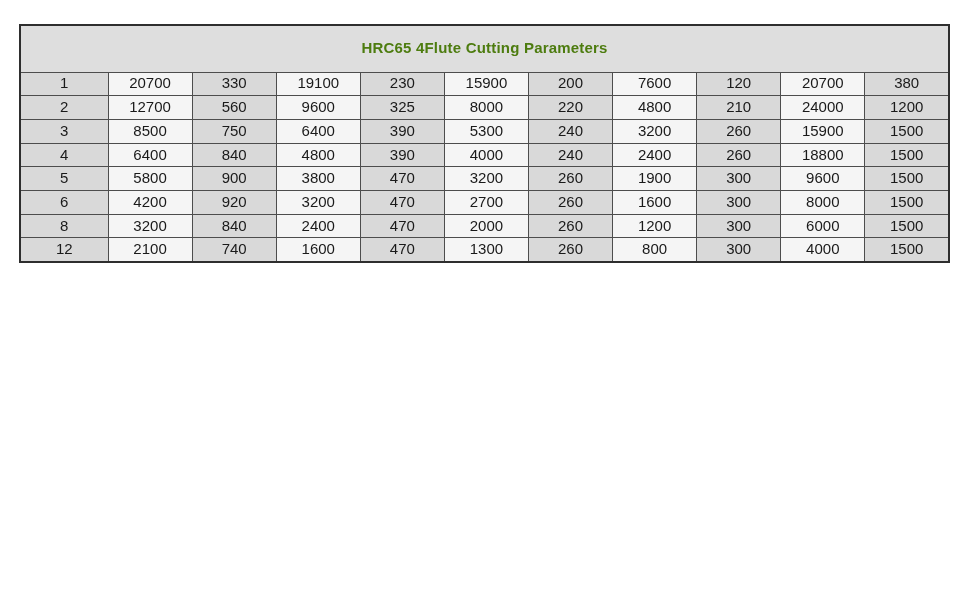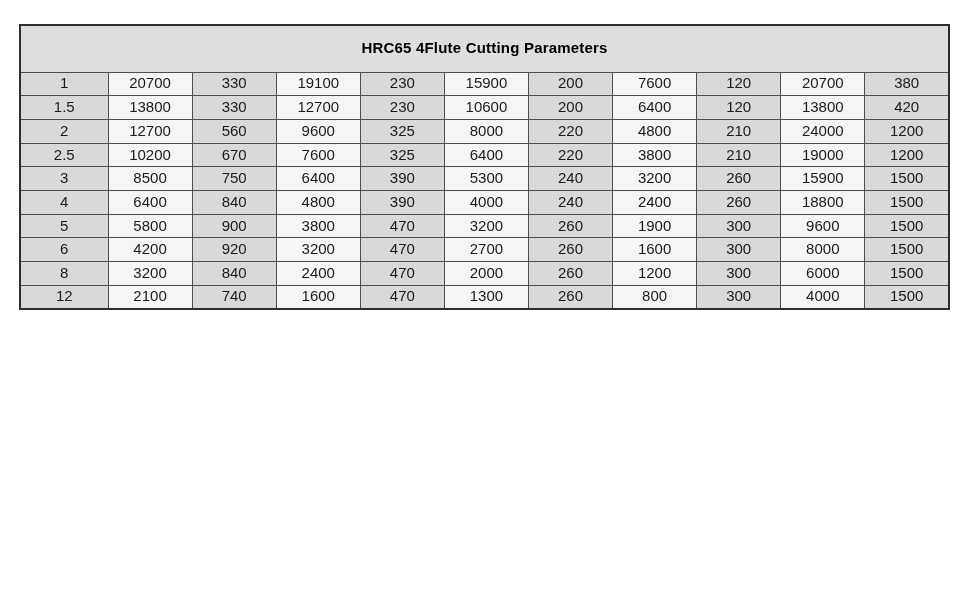--- a/index.html
+++ b/index.html
@@ -36,7 +36,7 @@
   .title-row td{
     height:47px;background:var(--title-bg);
     font-size:23px;font-weight:bold;letter-spacing:0.2px;
-    color:#000000;
+    color:#4d7c0f;
   }
   .material-row td{height:75px;background:var(--header-light-bg);}
   .speed-row td{height:53px;background:var(--gray-bg);}

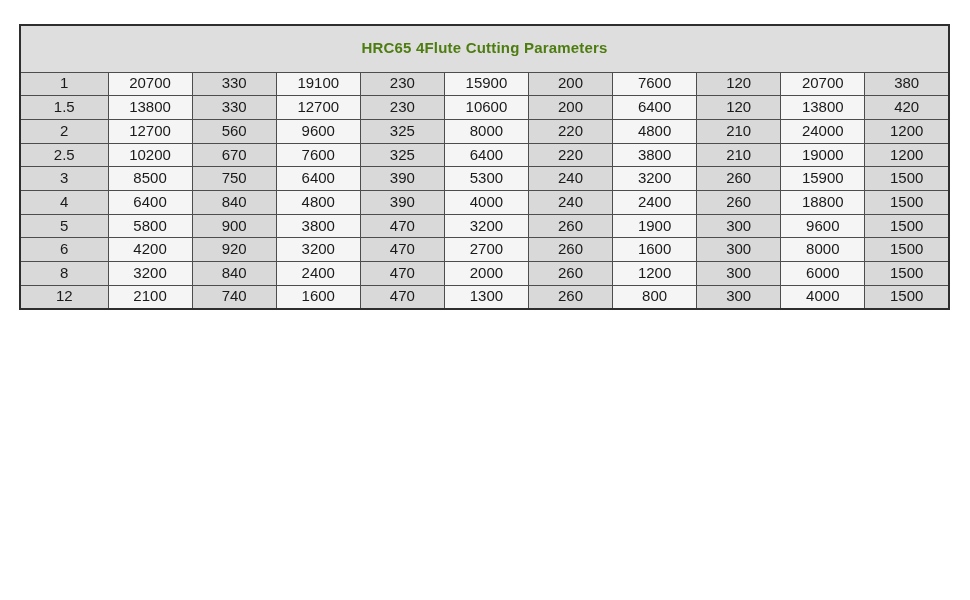--- a/index.html
+++ b/index.html
@@ -81,19 +81,6 @@
           <td class="gray">120</td>
           <td class="light-cell">20700</td>
           <td class="gray">380</td>
-        </tr>
-        <tr>
-          <td class="gray">1.5</td>
-          <td class="light-cell">13800</td>
-          <td class="gray">330</td>
-          <td class="light-cell">12700</td>
-          <td class="gray">230</td>
-          <td class="light-cell">10600</td>
-          <td class="gray">200</td>
-          <td class="light-cell">6400</td>
-          <td class="gray">120</td>
-          <td class="light-cell">13800</td>
-          <td class="gray">420</td>
         </tr>
         <tr>
           <td class="gray">2</td>

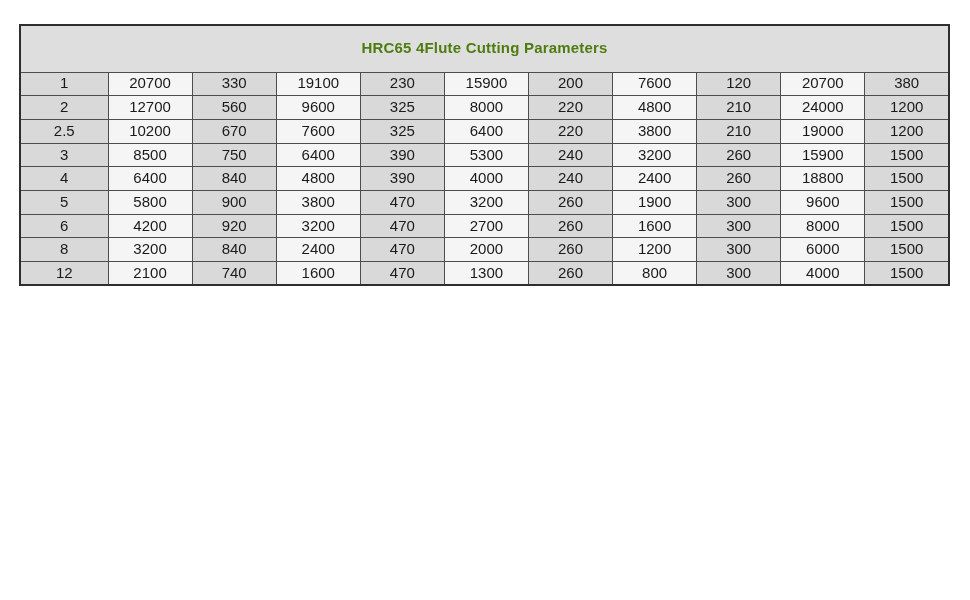--- a/index.html
+++ b/index.html
@@ -96,19 +96,6 @@
           <td class="gray">1200</td>
         </tr>
         <tr>
-          <td class="gray">2.5</td>
-          <td class="light-cell">10200</td>
-          <td class="gray">670</td>
-          <td class="light-cell">7600</td>
-          <td class="gray">325</td>
-          <td class="light-cell">6400</td>
-          <td class="gray">220</td>
-          <td class="light-cell">3800</td>
-          <td class="gray">210</td>
-          <td class="light-cell">19000</td>
-          <td class="gray">1200</td>
-        </tr>
-        <tr>
           <td class="gray">3</td>
           <td class="light-cell">8500</td>
           <td class="gray">750</td>

